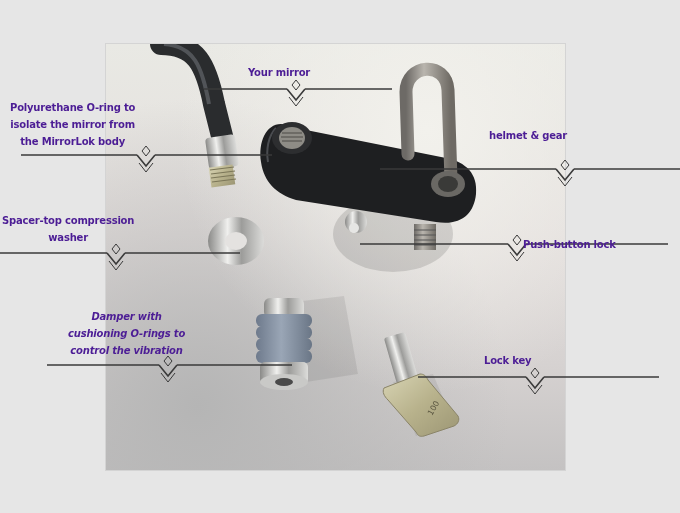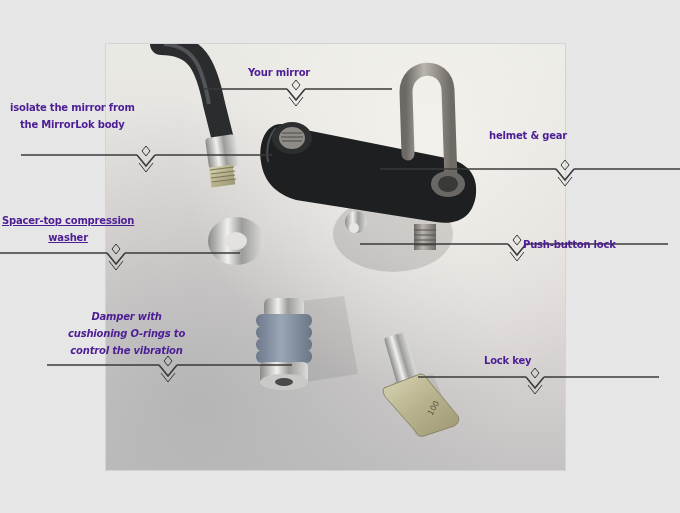--- a/index.html
+++ b/index.html
@@ -190,6 +190,7 @@
 </div>
 
 <div class="label" style="left:10px; top:99px;">
+  <div>Polyurethane O-ring to</div>
   <div>isolate the mirror from</div>
   <div>the MirrorLok body</div>
 </div>

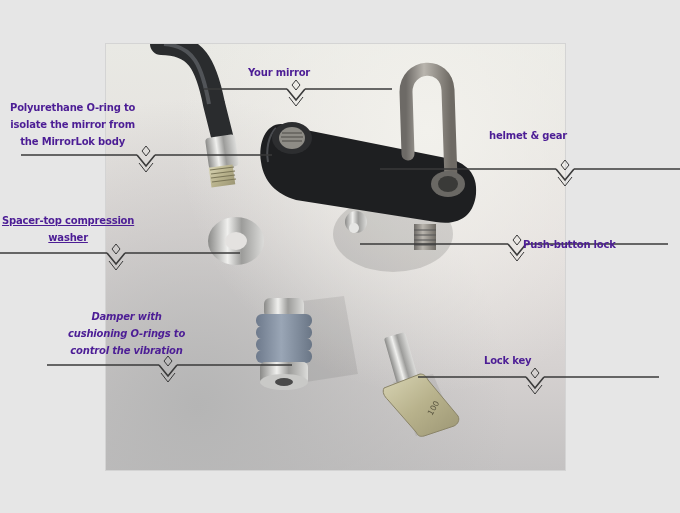--- a/index.html
+++ b/index.html
@@ -199,7 +199,7 @@
   <div>helmet &amp; gear</div>
 </div>
 
-<div class="label" style="left:2px; top:212px;text-decoration:underline;">
+<div class="label" style="left:2px; top:212px;">
   <div>Spacer-top compression</div>
   <div>washer</div>
 </div>

